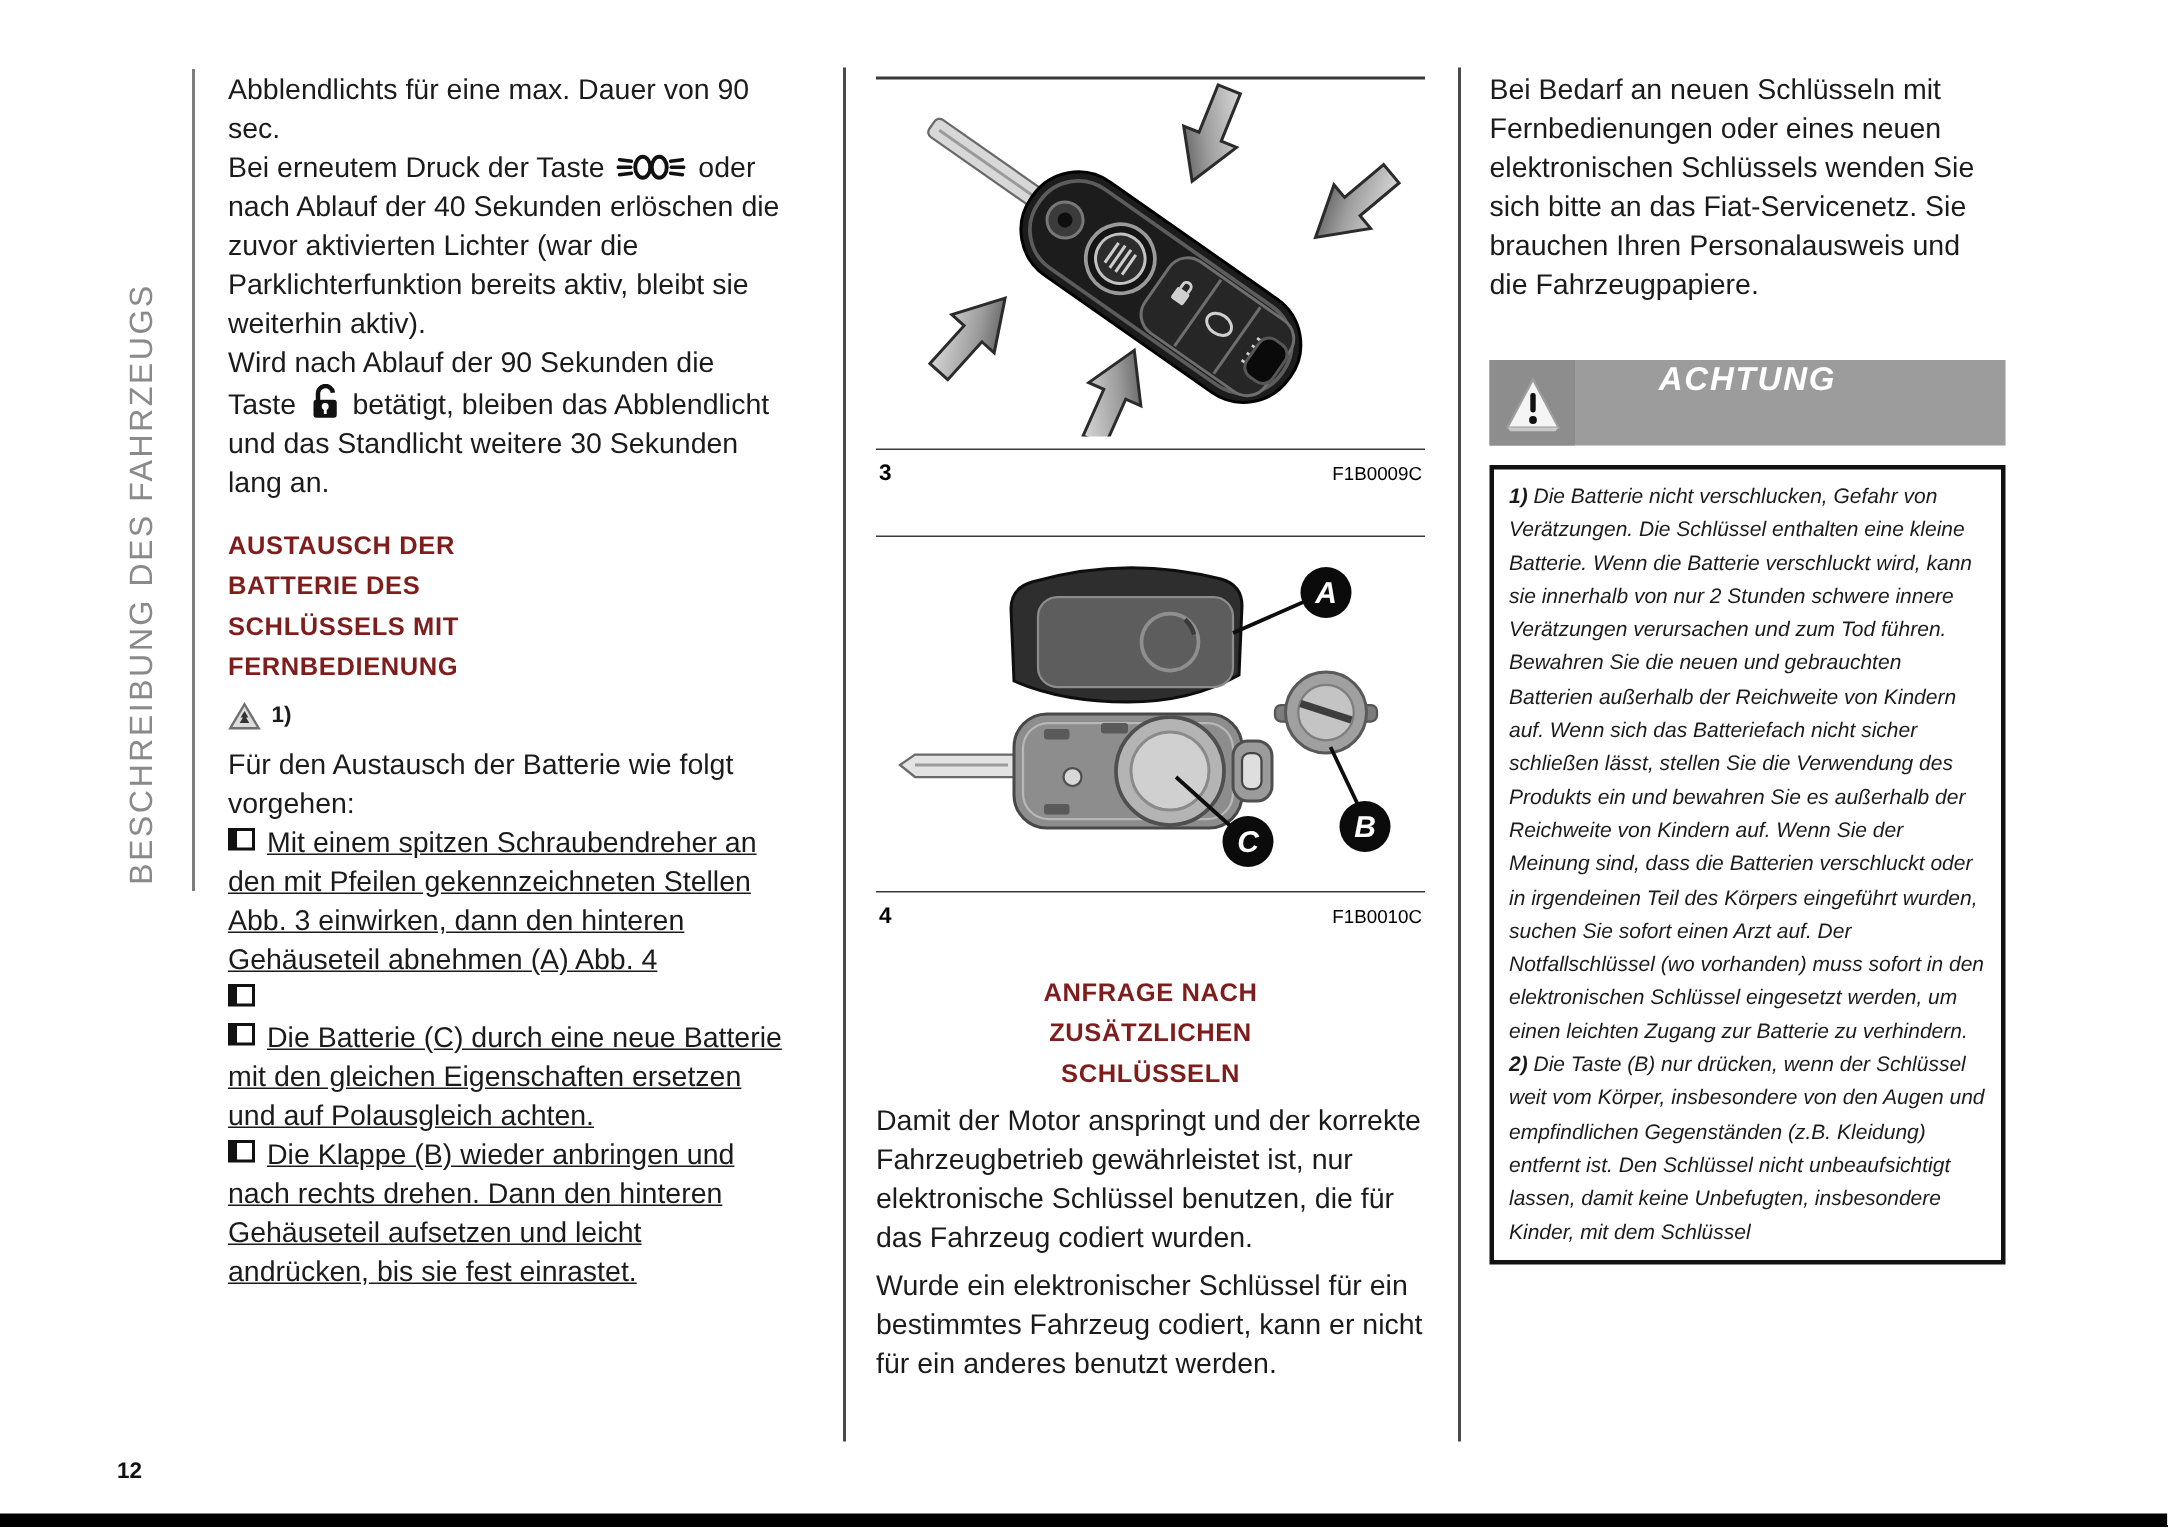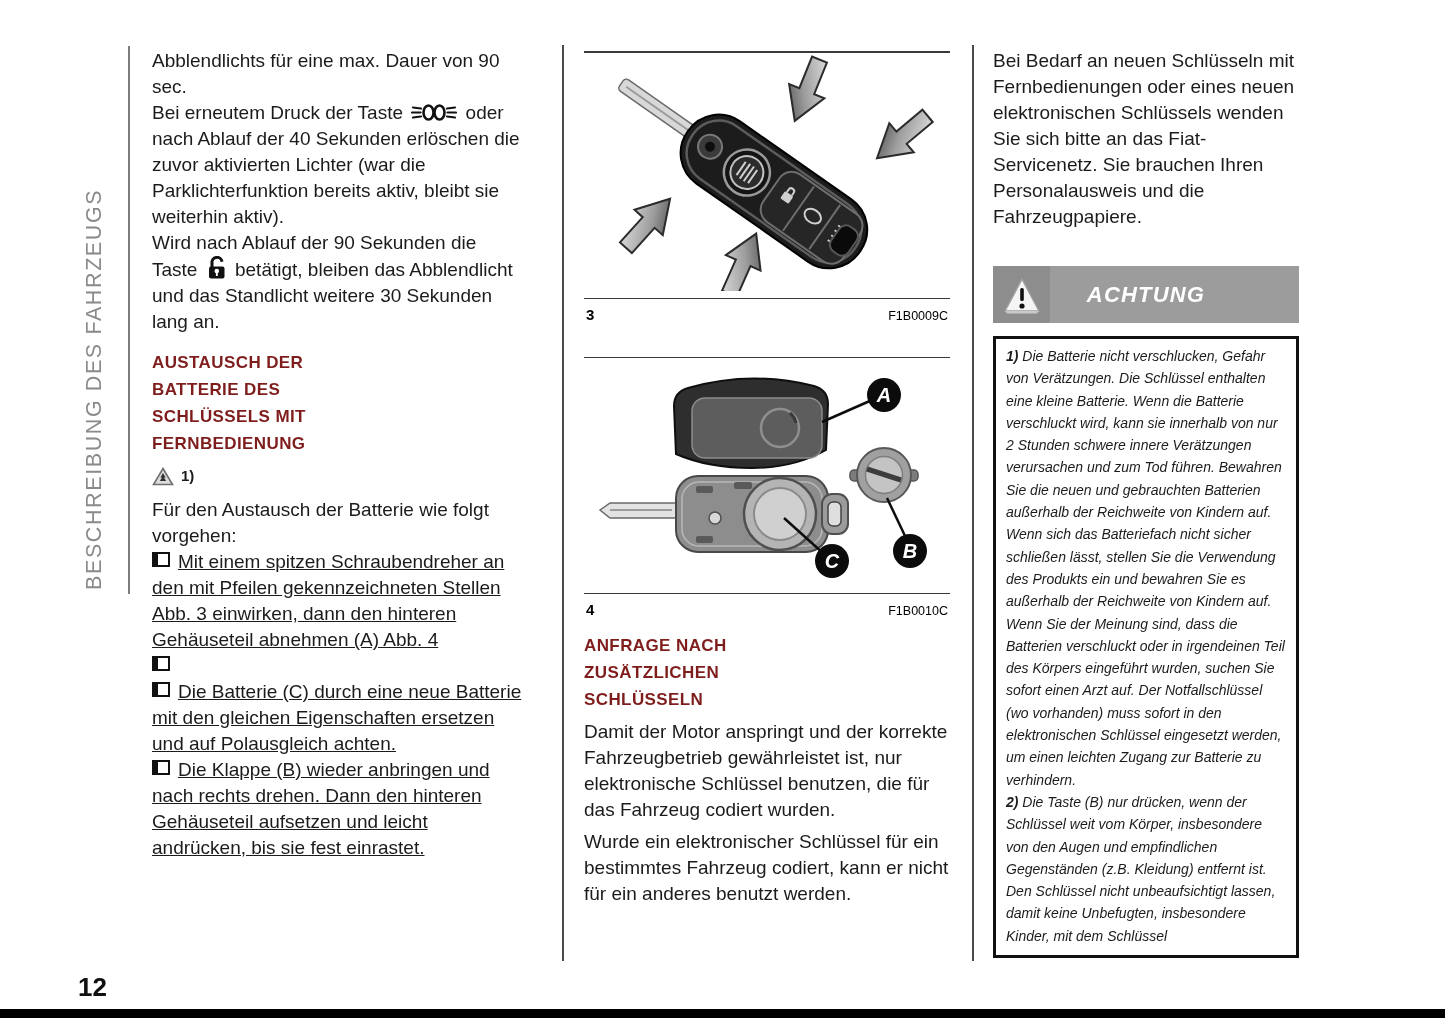--- a/index.html
+++ b/index.html
@@ -16,7 +16,7 @@
   .col{position:absolute;font-size:19px;line-height:26px;}
   .col1{left:152px;top:48px;width:374px;}
   .col2{left:584px;top:45px;width:366px;}
-  .col3{left:993px;top:48px;width:306px;}
+  .col3{left:993px;top:48px;width:344px;}
   .divider{position:absolute;top:45px;width:2px;height:916px;background:#4a4a4a;}
   .divider.d1{left:562px;}
   .divider.d2{left:972px;}

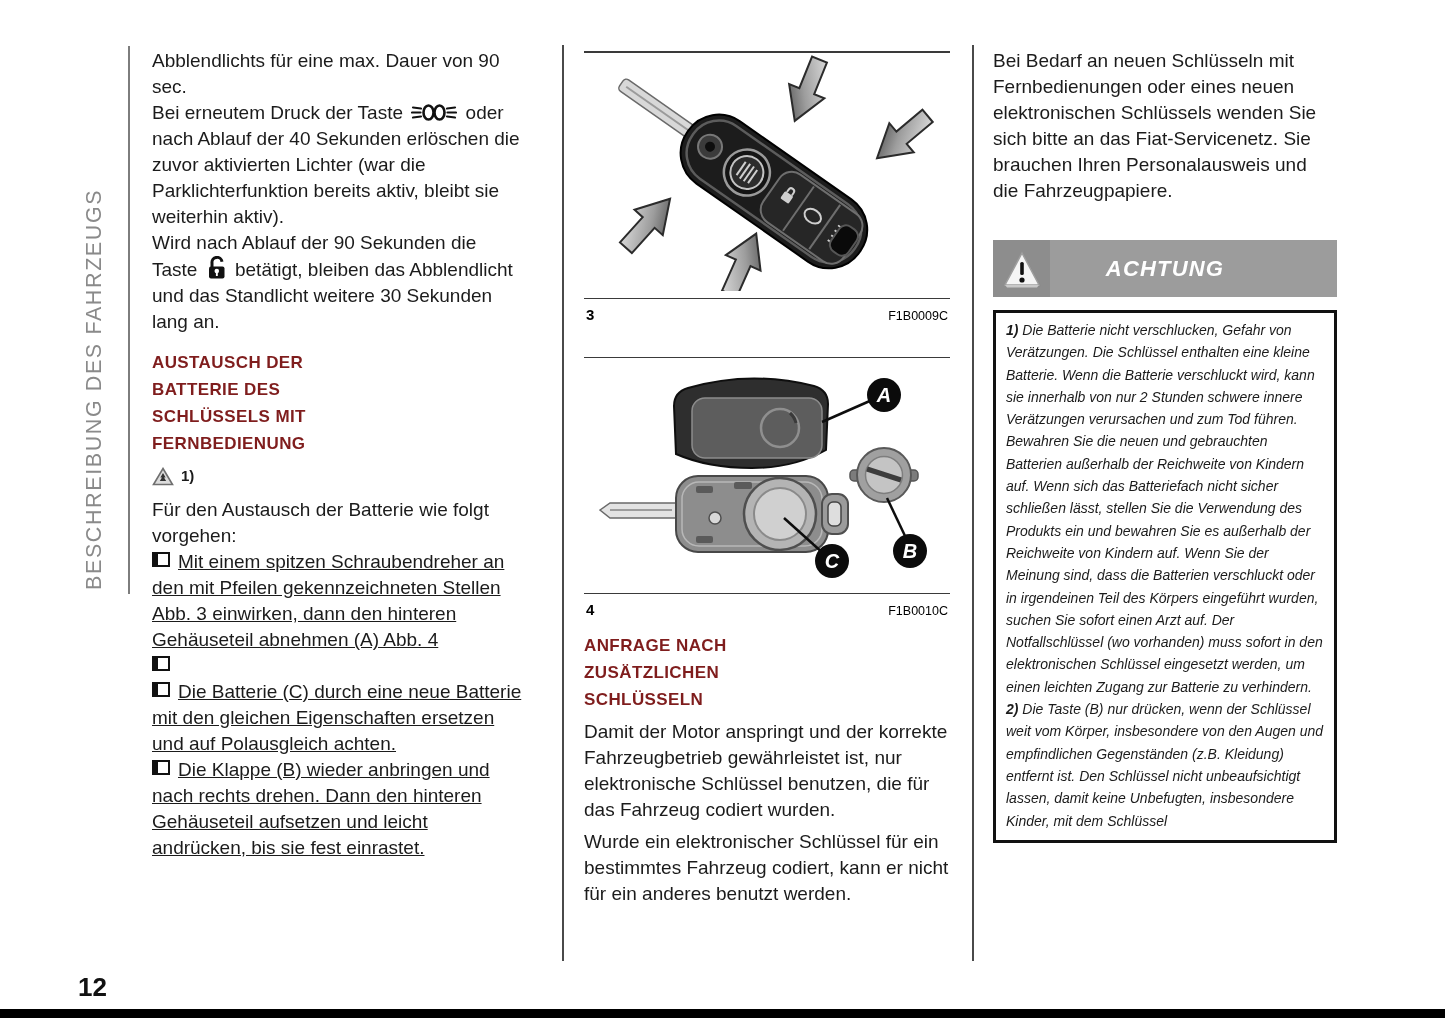--- a/index.html
+++ b/index.html
@@ -50,7 +50,7 @@
   .c3-para{margin-top:0;}
 
   
-  .achtung{position:relative;height:57px;background:#9c9c9c;margin-top:36px;display:flex;align-items:center;}
+  .achtung{position:relative;height:57px;background:#9c9c9c;margin-top:36px;display:flex;}
   .achtung-iconbox{width:57px;height:57px;background:#8d8d8d;display:flex;align-items:center;justify-content:center;}
   .achtung-title{position:absolute;left:0;right:0;text-align:center;color:#ffffff;
       font-size:22px;font-weight:bold;font-style:italic;letter-spacing:1.2px;}

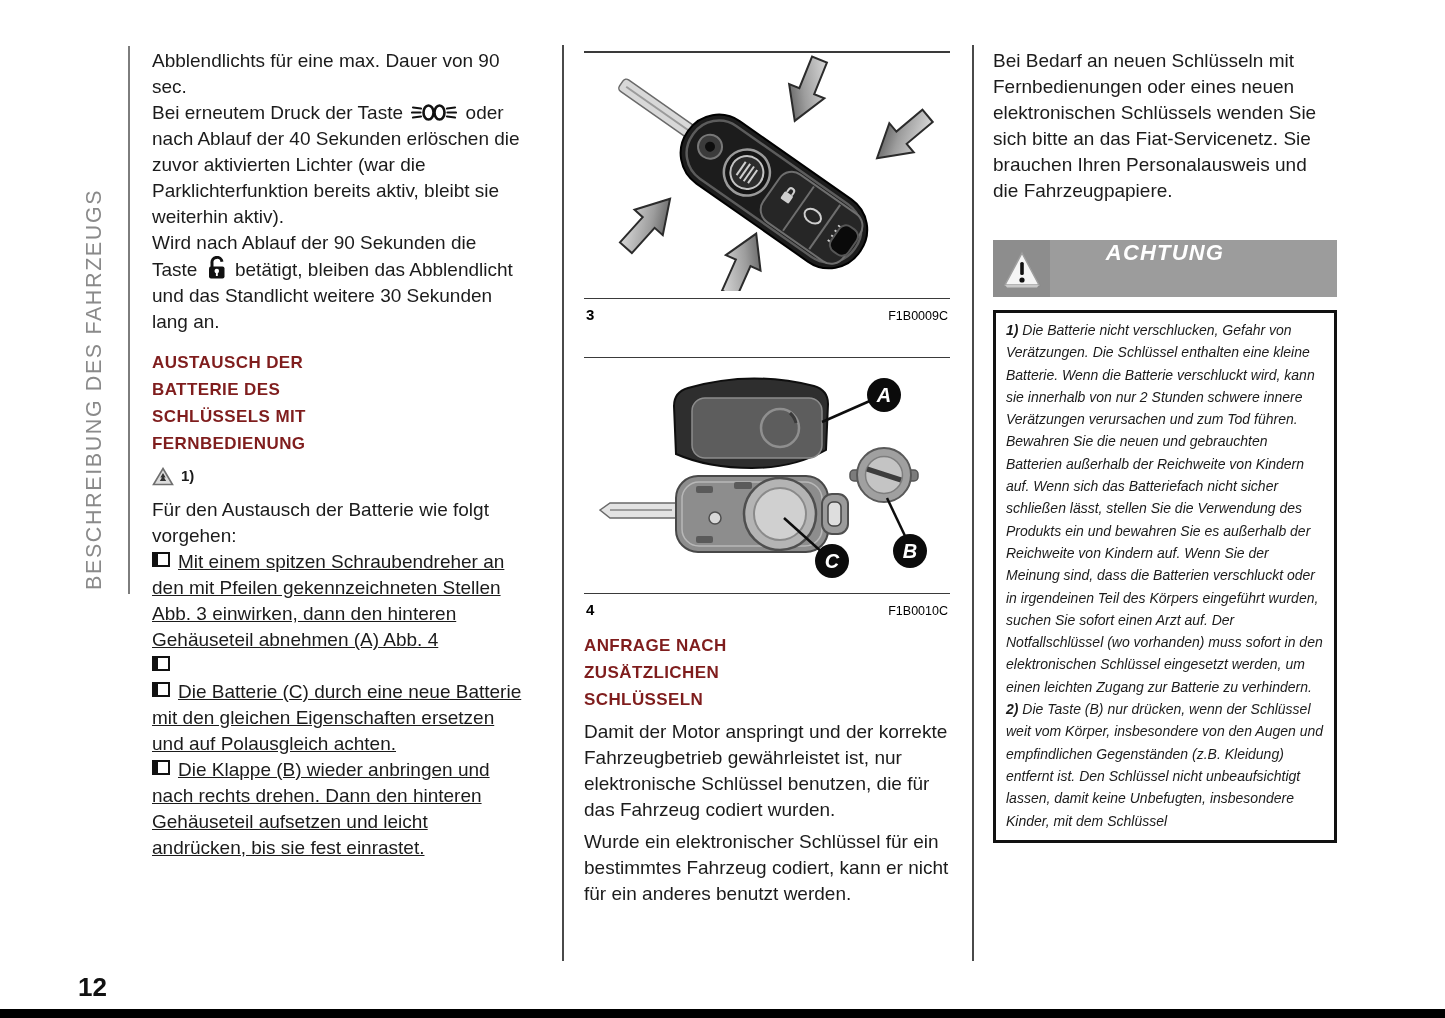--- a/index.html
+++ b/index.html
@@ -26,7 +26,7 @@
 
   h2{font-size:17px;line-height:27px;font-weight:900;letter-spacing:.4px;color:#7f1d1d;margin:0;}
   .h2-c1{margin-top:14px;}
-  .h2-c2{margin-top:8px;}
+  .h2-c2{margin-top:24px;text-align:center;}
   h2 span{display:block;}
 
   .warn-ref{display:flex;align-items:center;gap:7px;margin:6px 0 8px;}

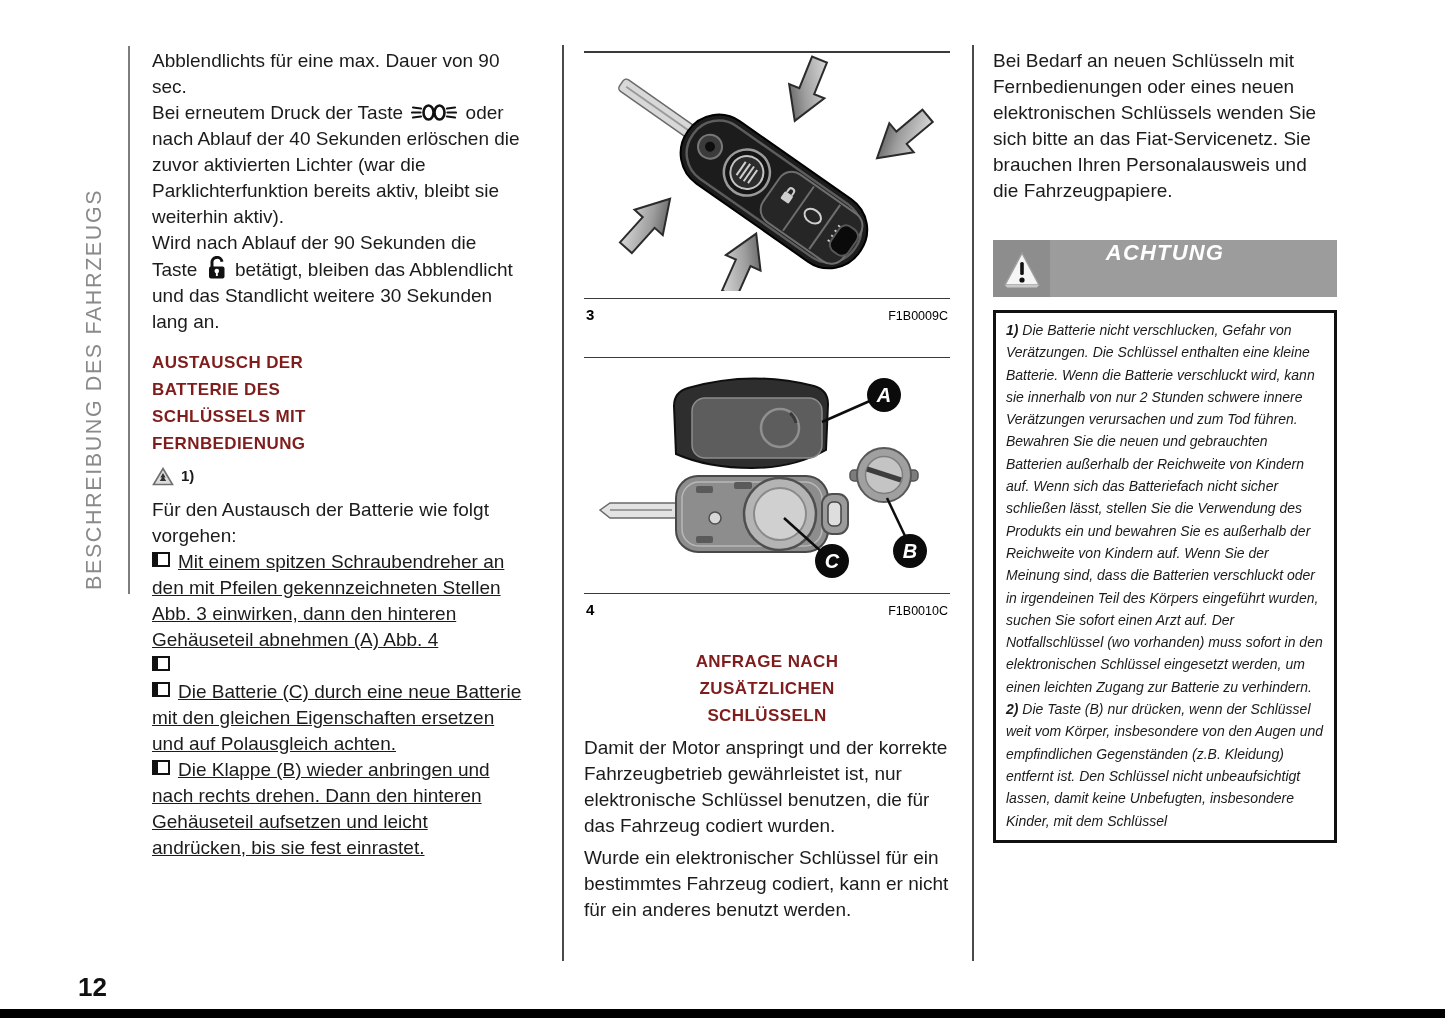--- a/index.html
+++ b/index.html
@@ -60,7 +60,7 @@
   .warnbox p + p{margin-top:0;}
 
   
-  .page-num{position:absolute;left:78px;top:972px;font-size:26px;font-weight:900;color:#111;}
+  .page-num{position:absolute;left:78px;top:972px;font-size:15px;font-weight:900;color:#111;}
   .footer-bar{position:absolute;left:0;bottom:0;width:1445px;height:9px;background:#000;}
 </style>
 </head>

